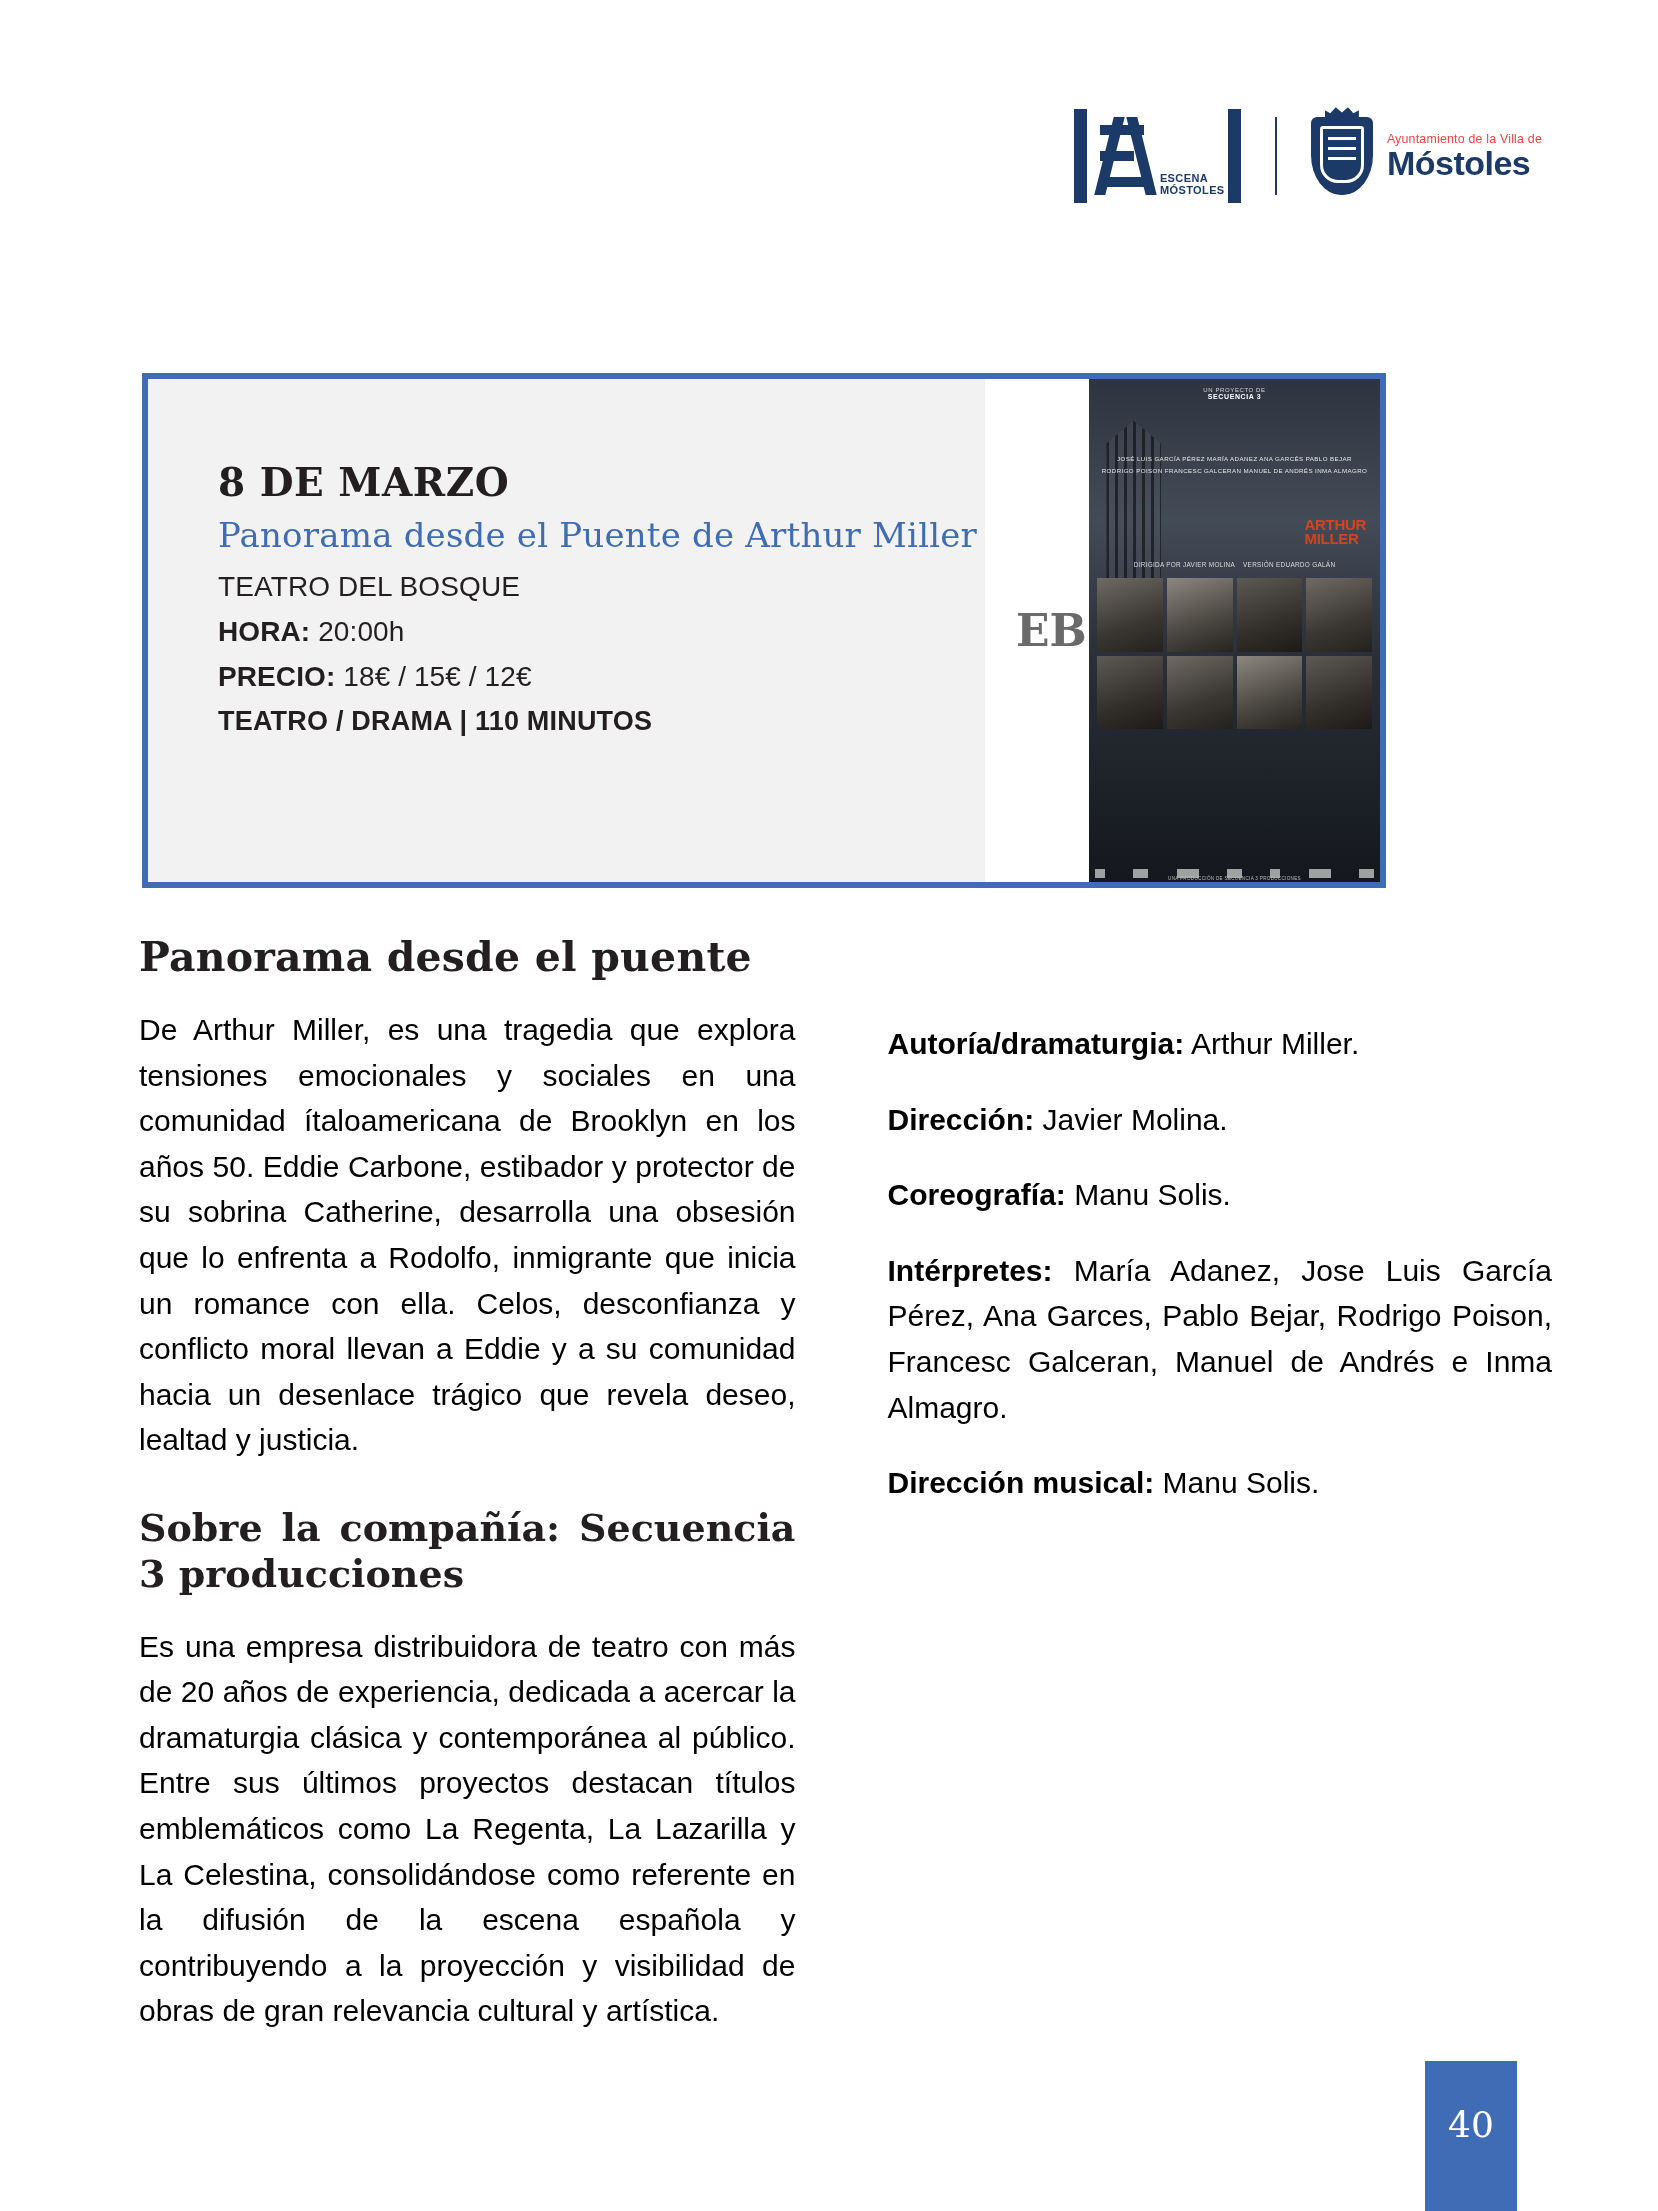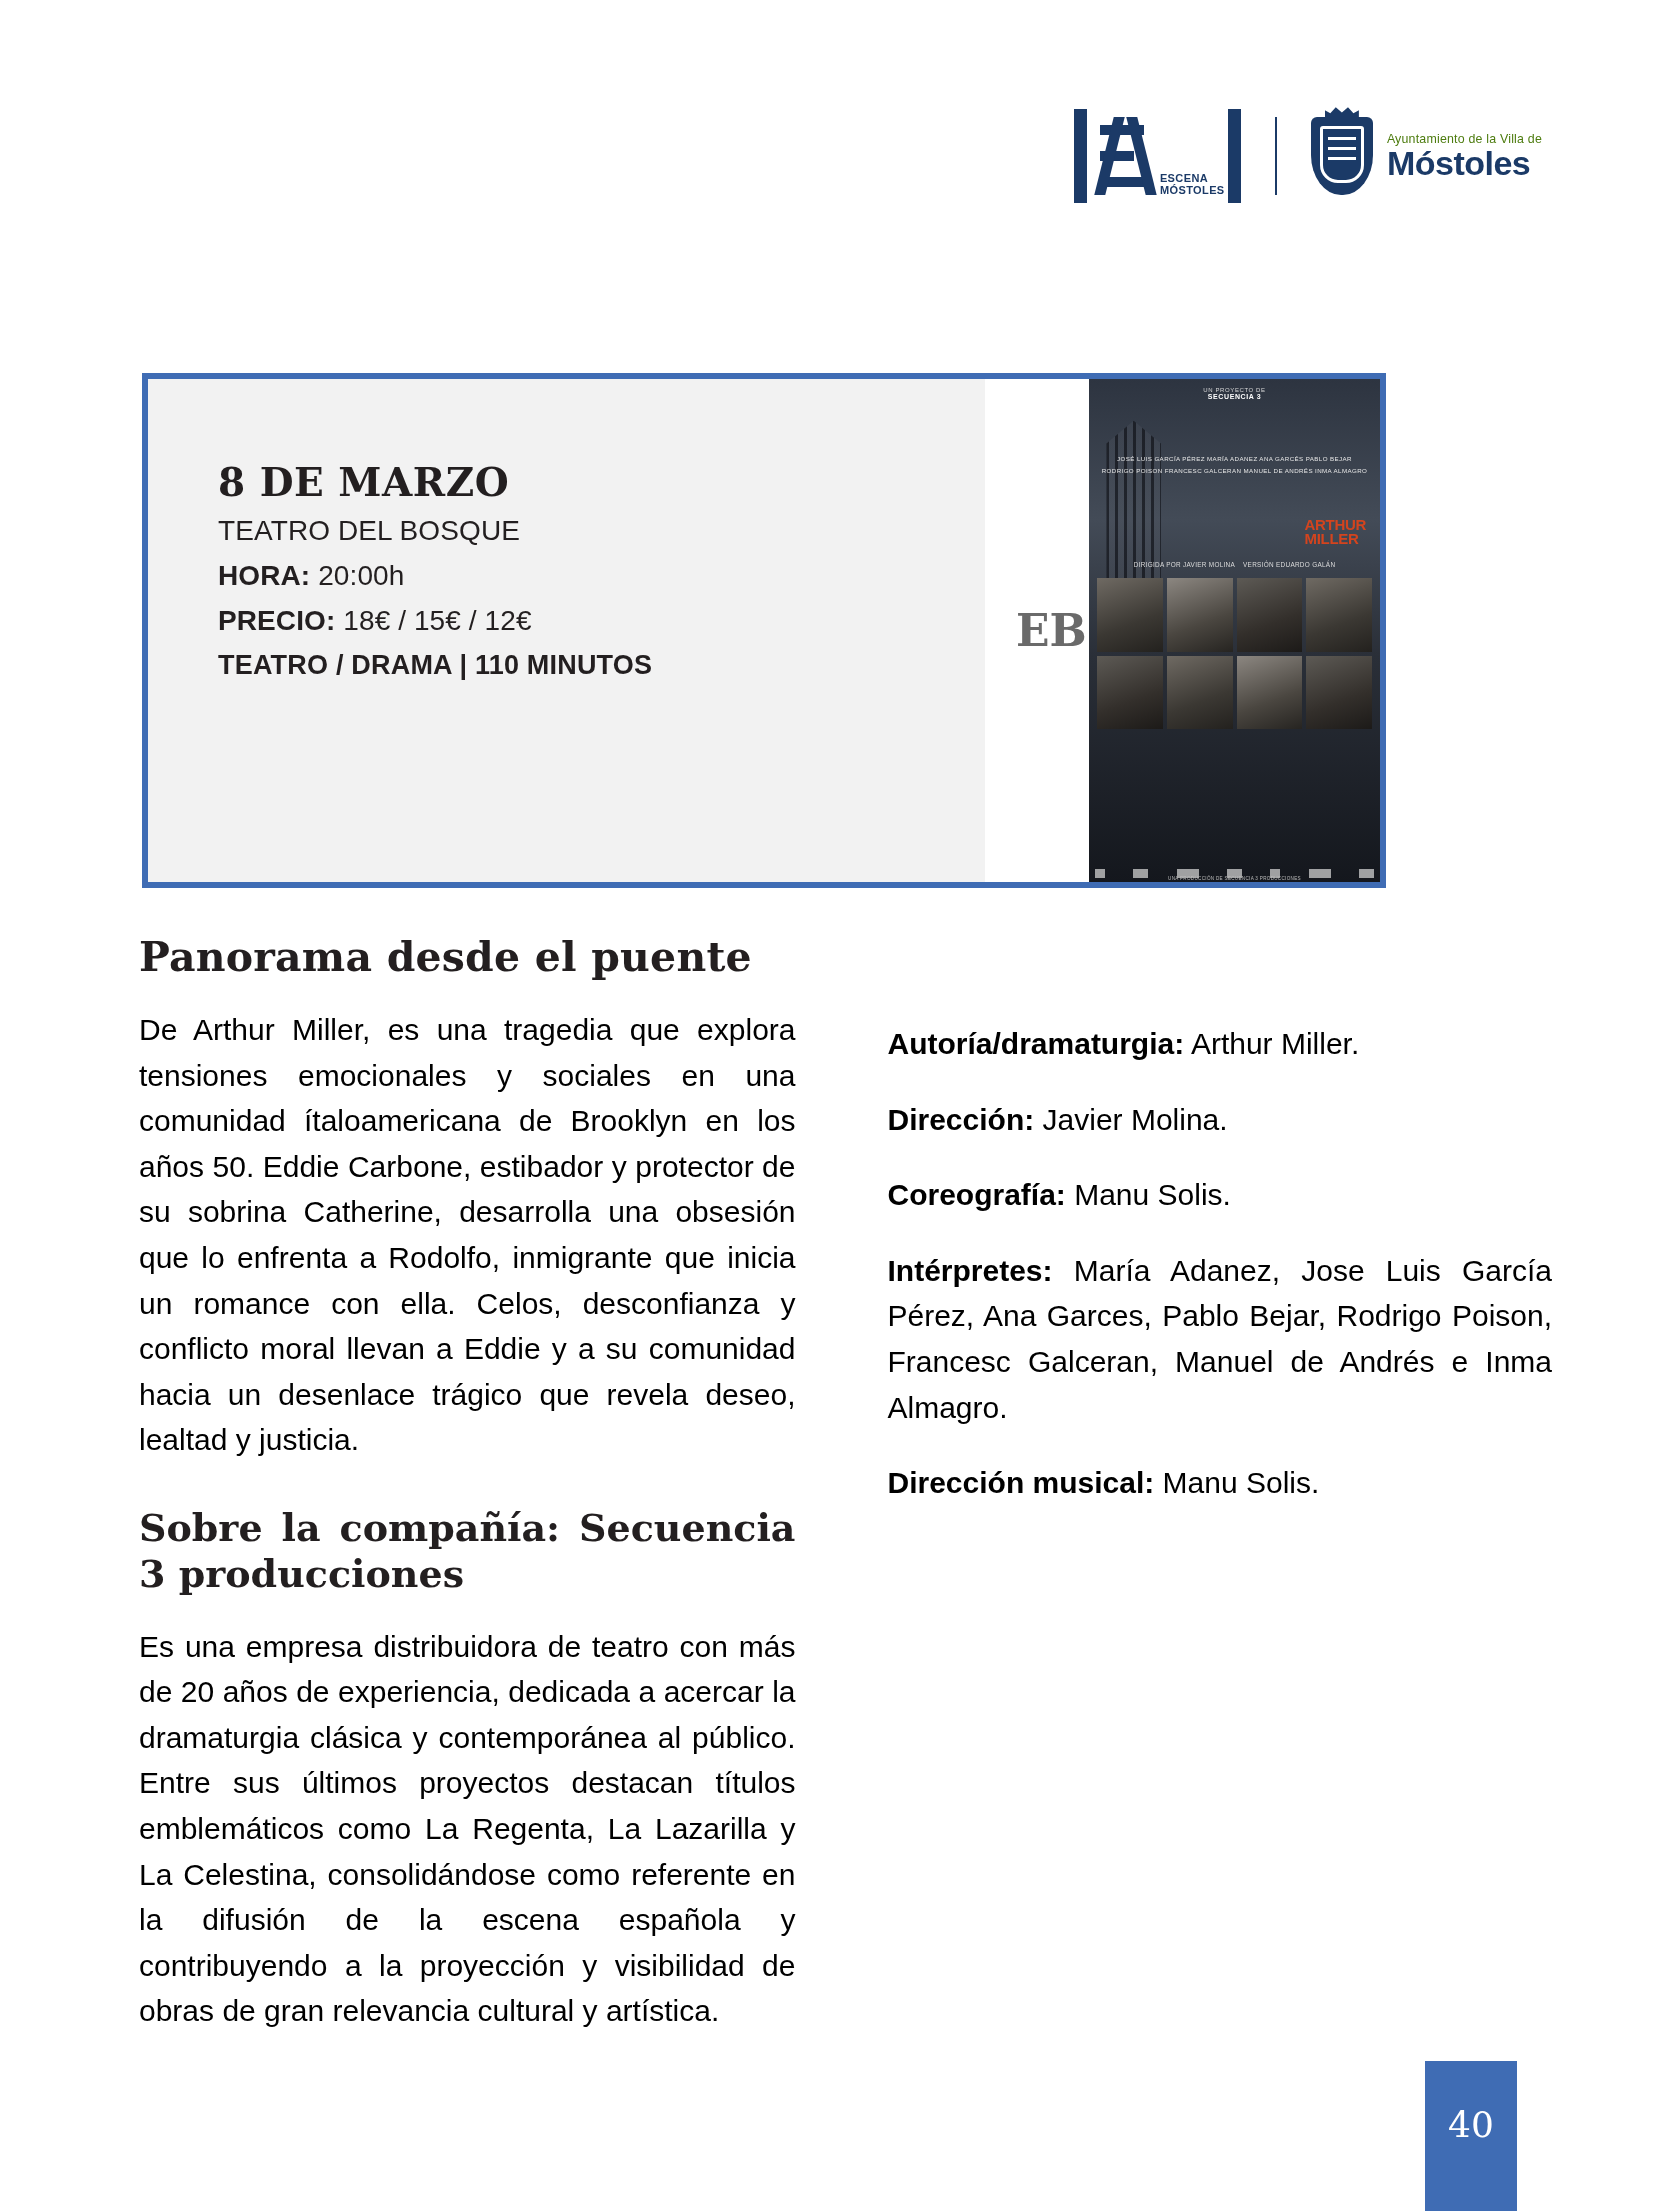--- a/index.html
+++ b/index.html
@@ -109,7 +109,7 @@
   }
   .ayto-text .small {
     font-size: 12.4px;
-    color: #4d7c0f;
+    color: #ef4444;
     letter-spacing: 0.2px;
   }
   .ayto-text .big {

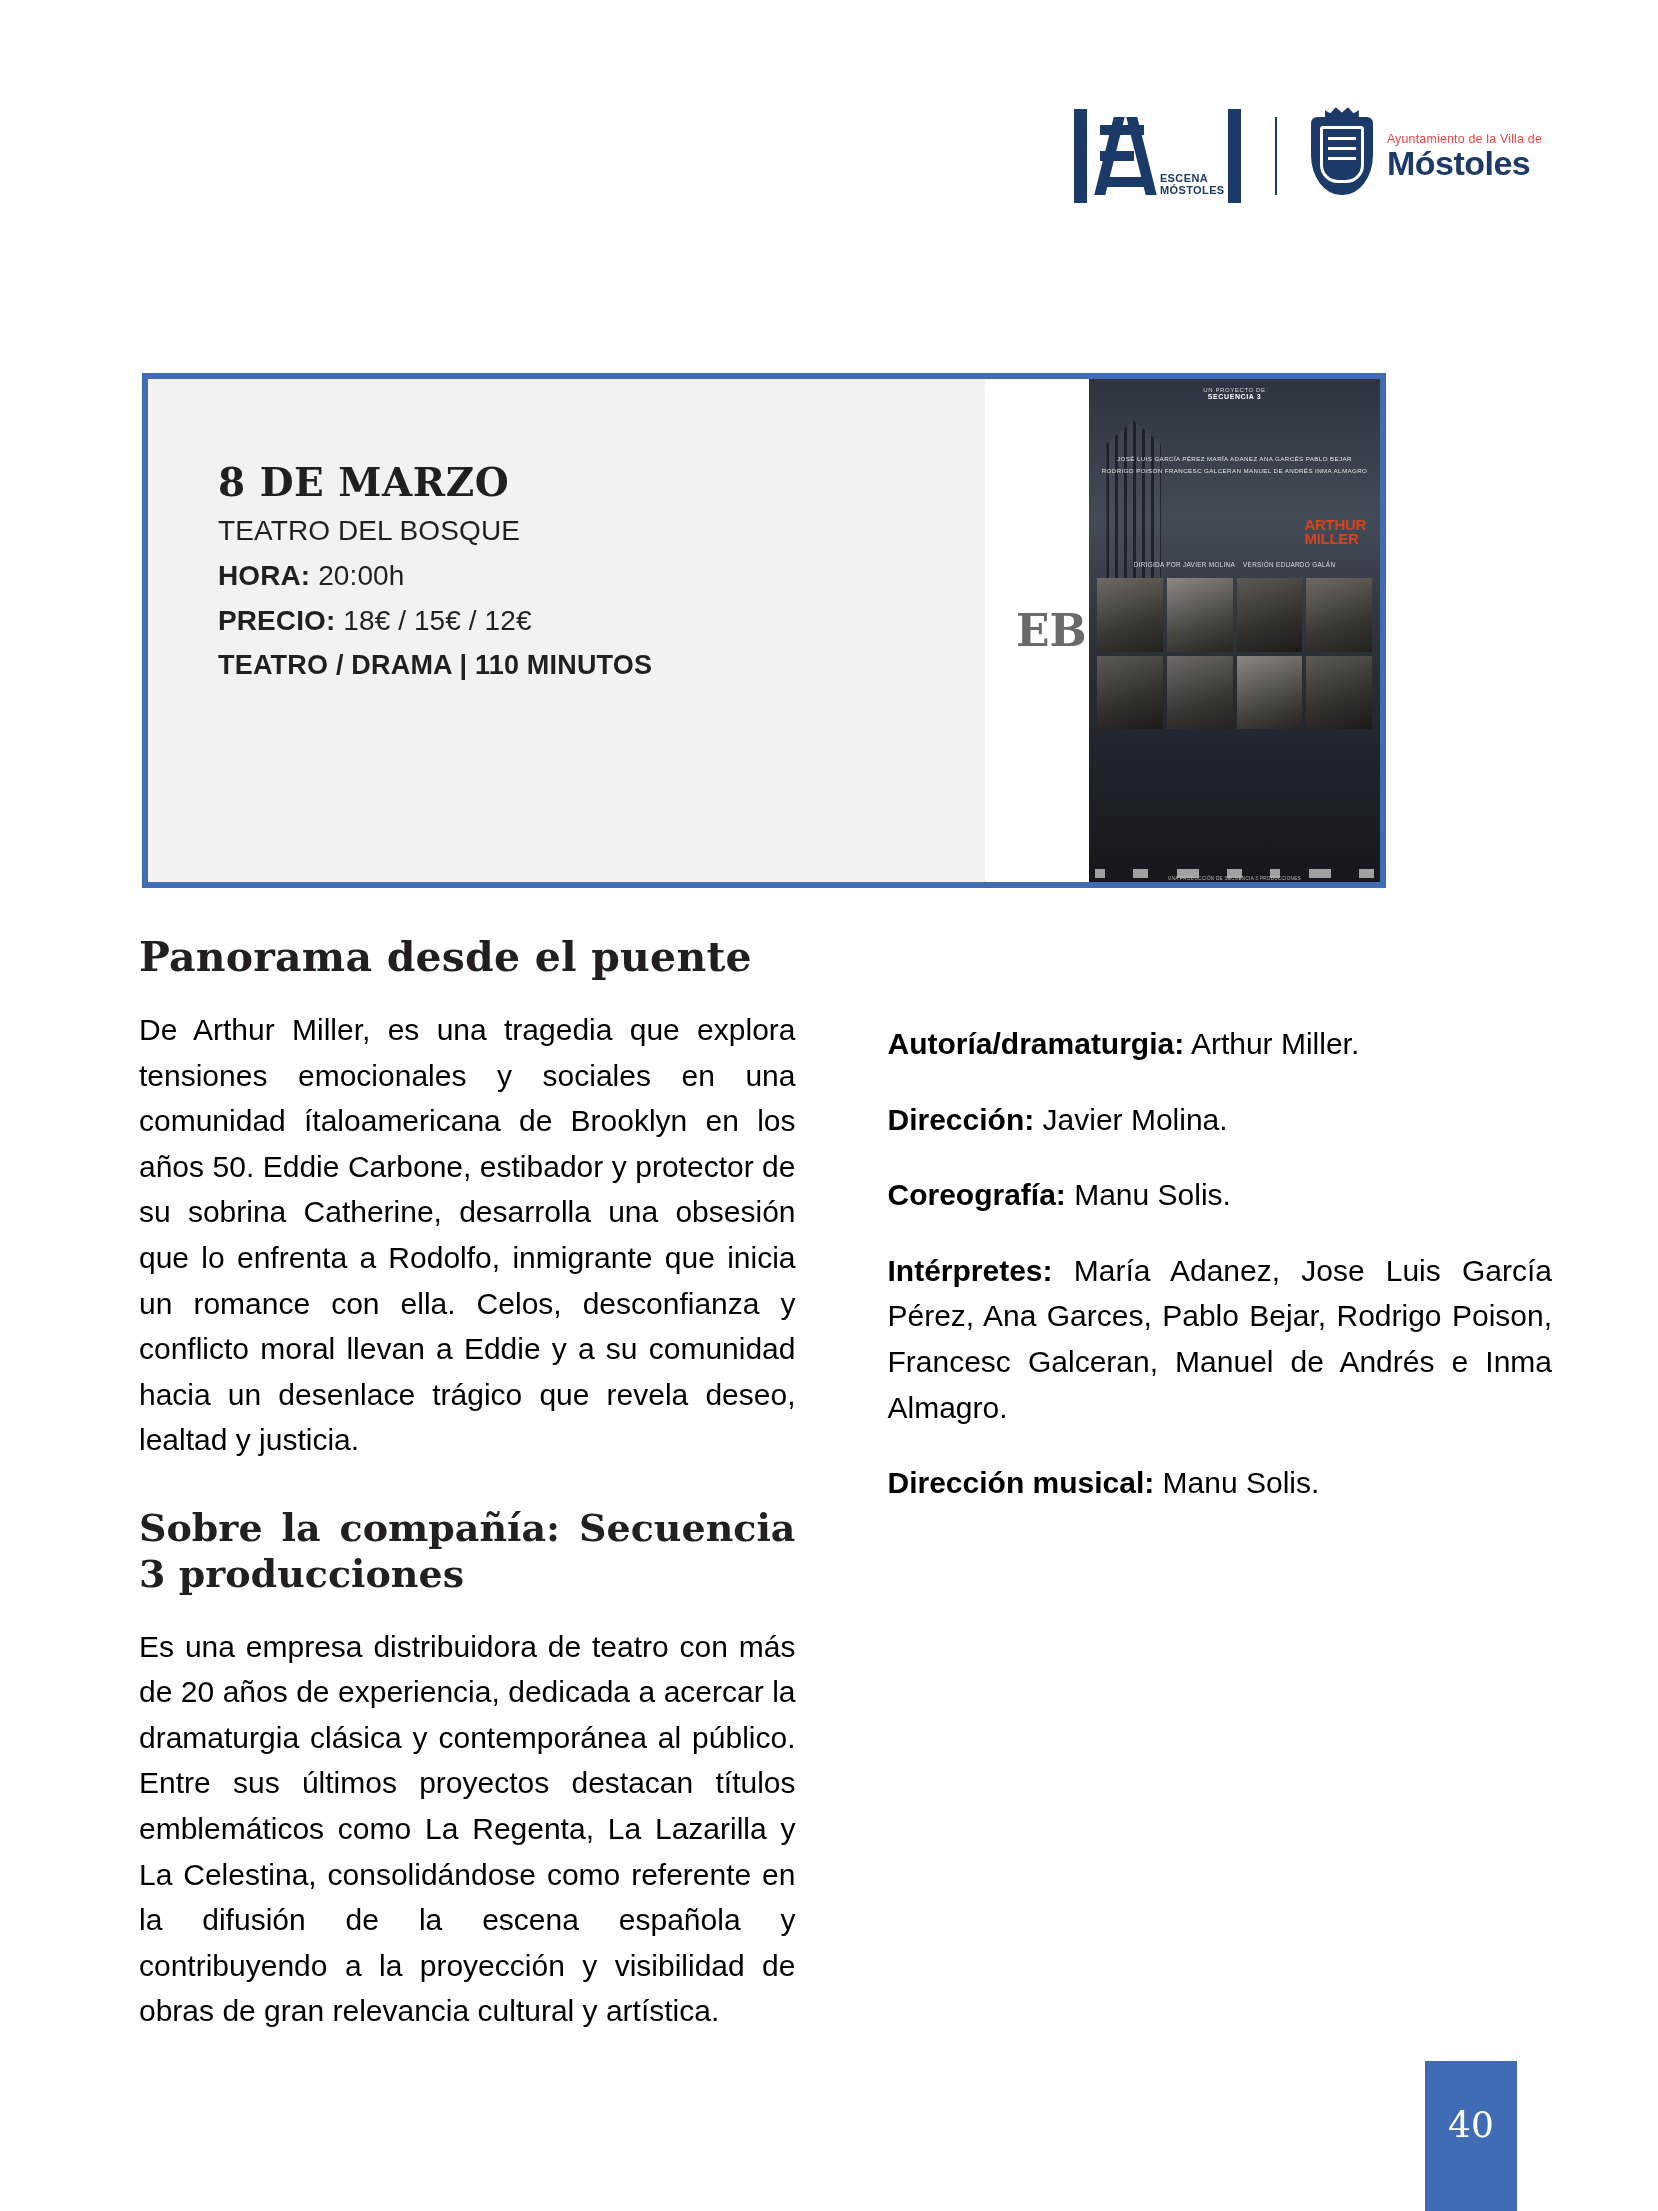--- a/index.html
+++ b/index.html
@@ -416,6 +416,7 @@
 
   <div class="card-left">
     <div class="card-date">8 DE MARZO</div>
+    <div class="card-subtitle">Panorama desde el Puente de Arthur Miller</div>
     <div class="card-line">TEATRO DEL BOSQUE</div>
     <div class="card-line">
       <b>HORA:</b>

